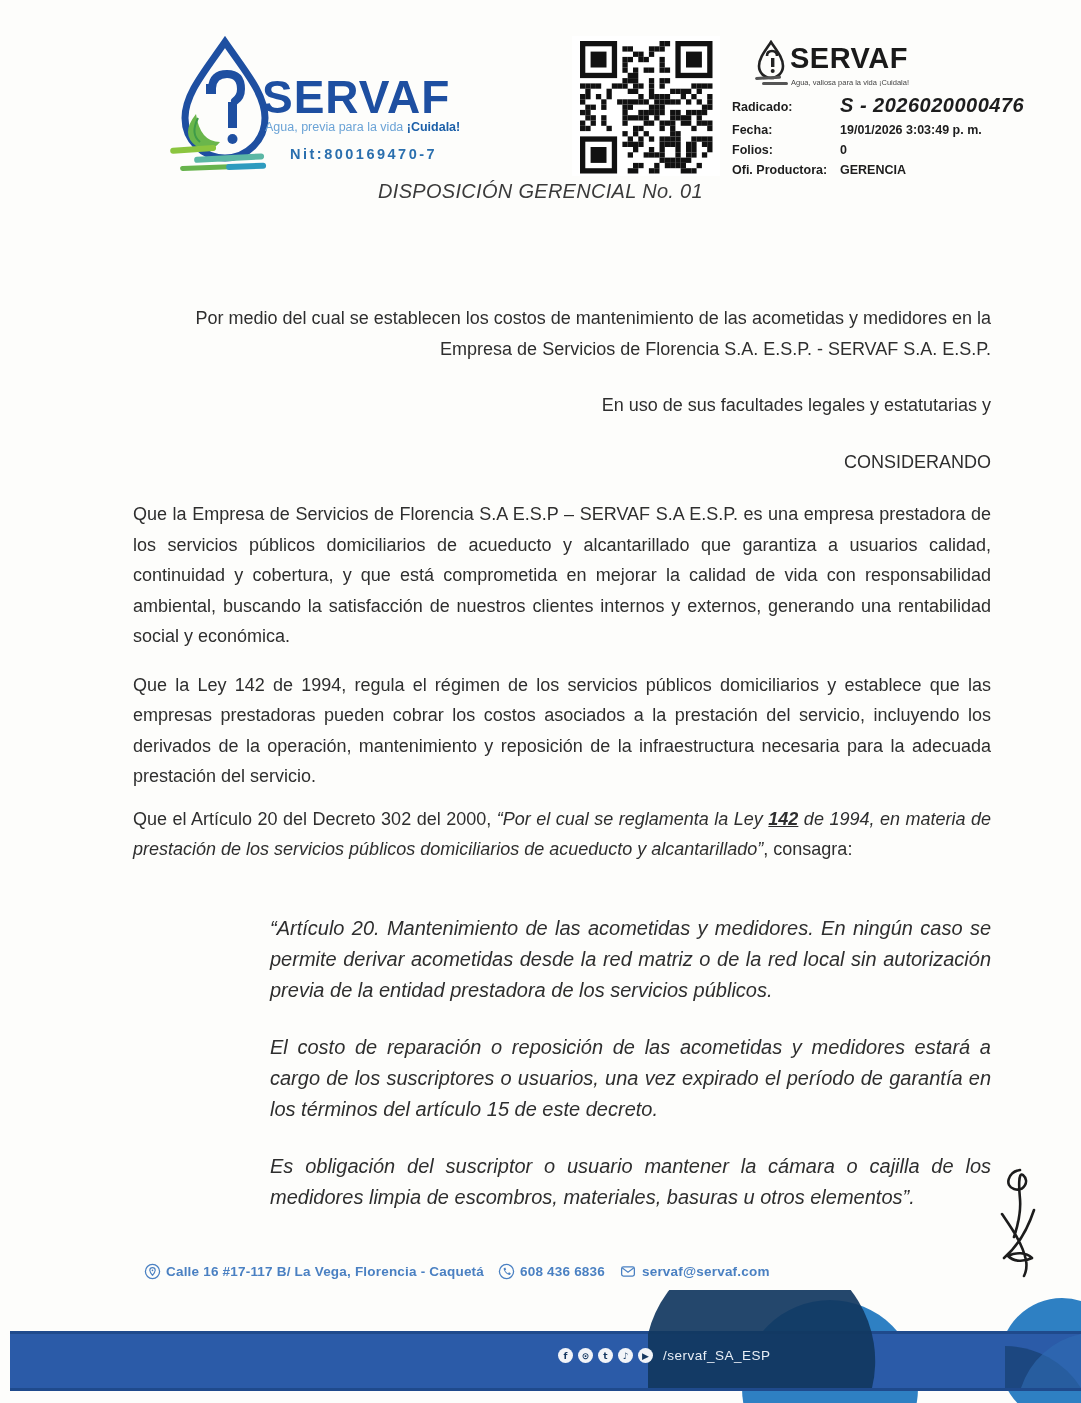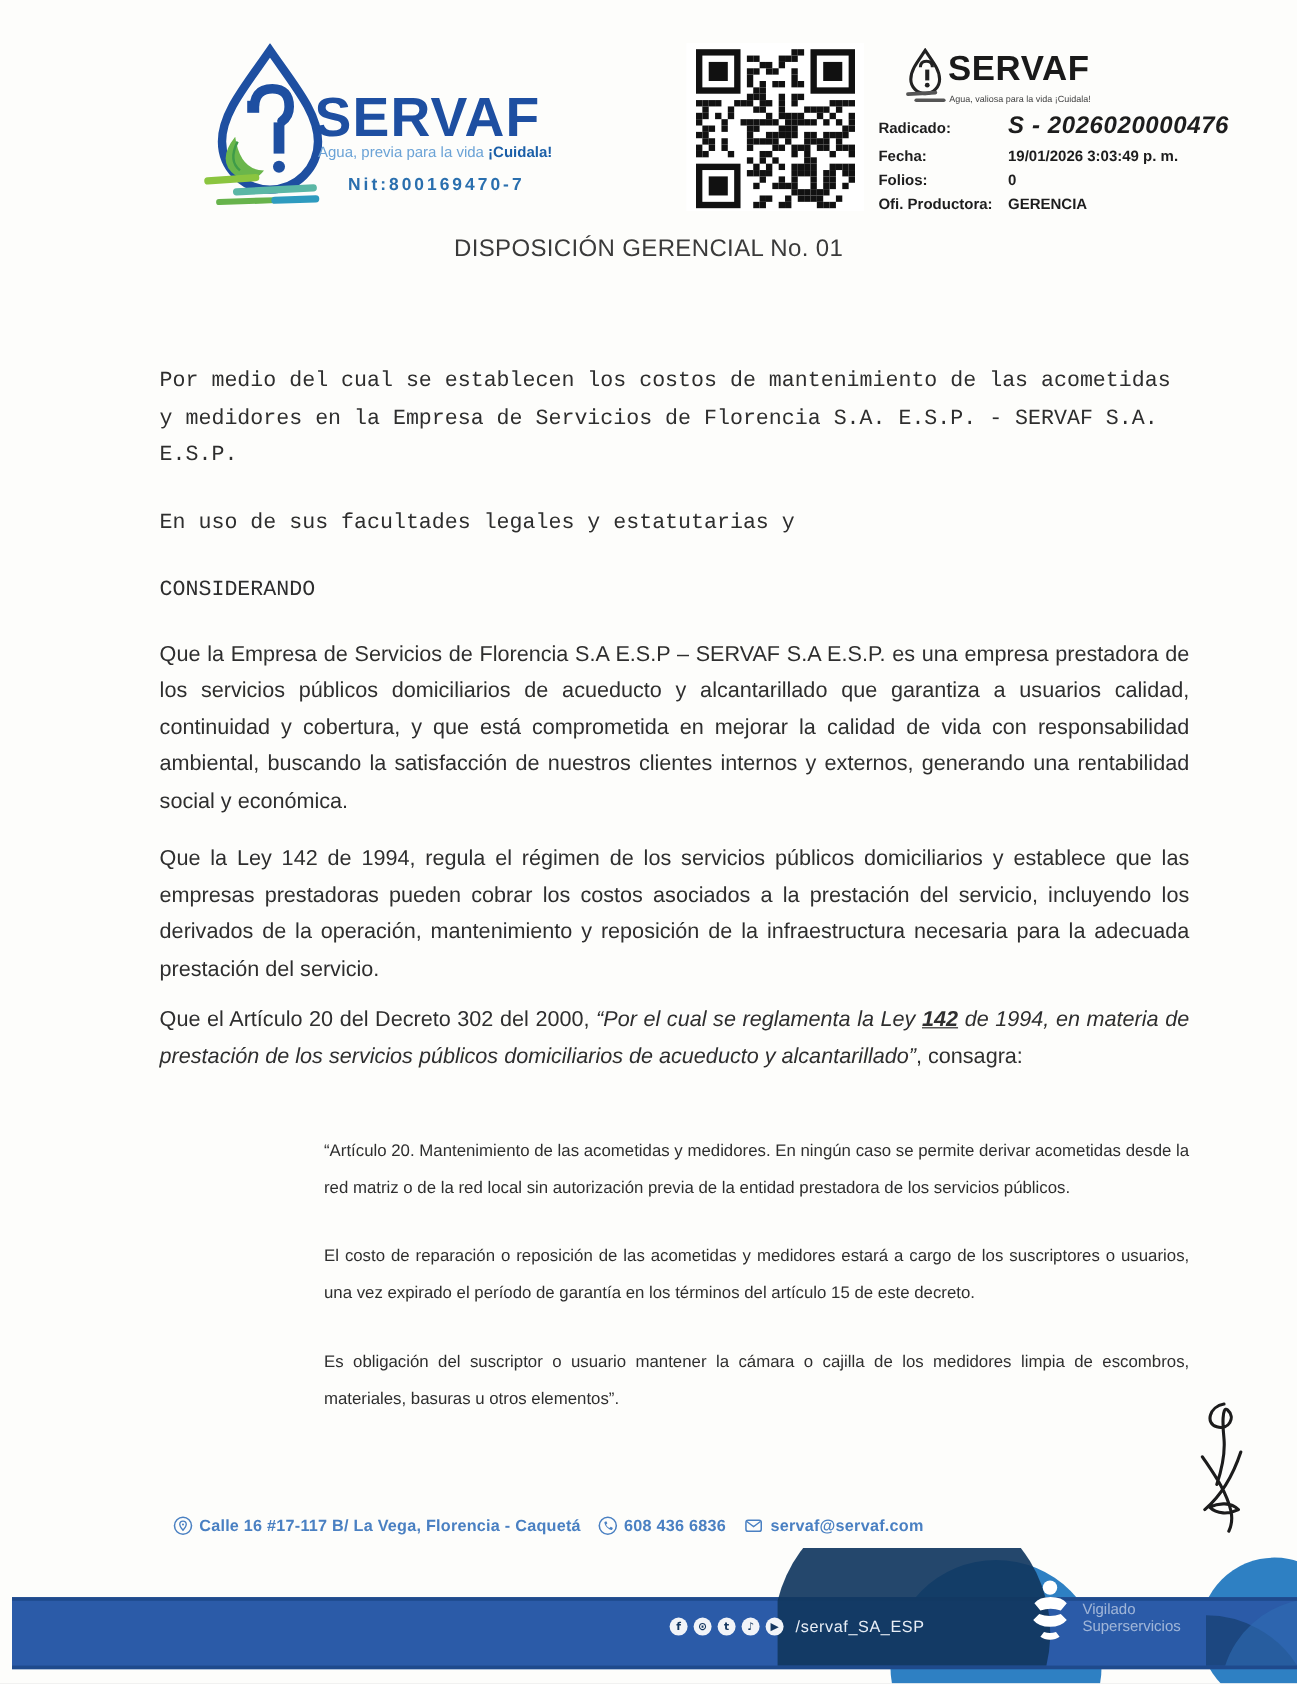--- a/index.html
+++ b/index.html
@@ -40,8 +40,8 @@
   .stamp-value.radicado { font-size:20px; font-weight:bold; font-style:italic; letter-spacing:.5px; }
 
   
-  .doc-title { position:absolute; left:0; top:196px; width:100%; text-align:center;
-               font-size:20px; color:#3a3a3a; letter-spacing:.3px; }
+  .doc-title { position:absolute; left:0; top:180px; width:100%; text-align:center;
+               font-size:20px; color:#3a3a3a; letter-spacing:.3px;font-style:italic; }
   .doc-date  { position:absolute; left:0; top:228px; width:100%; text-align:center;
                font-size:19px; color:#3a3a3a; }
 

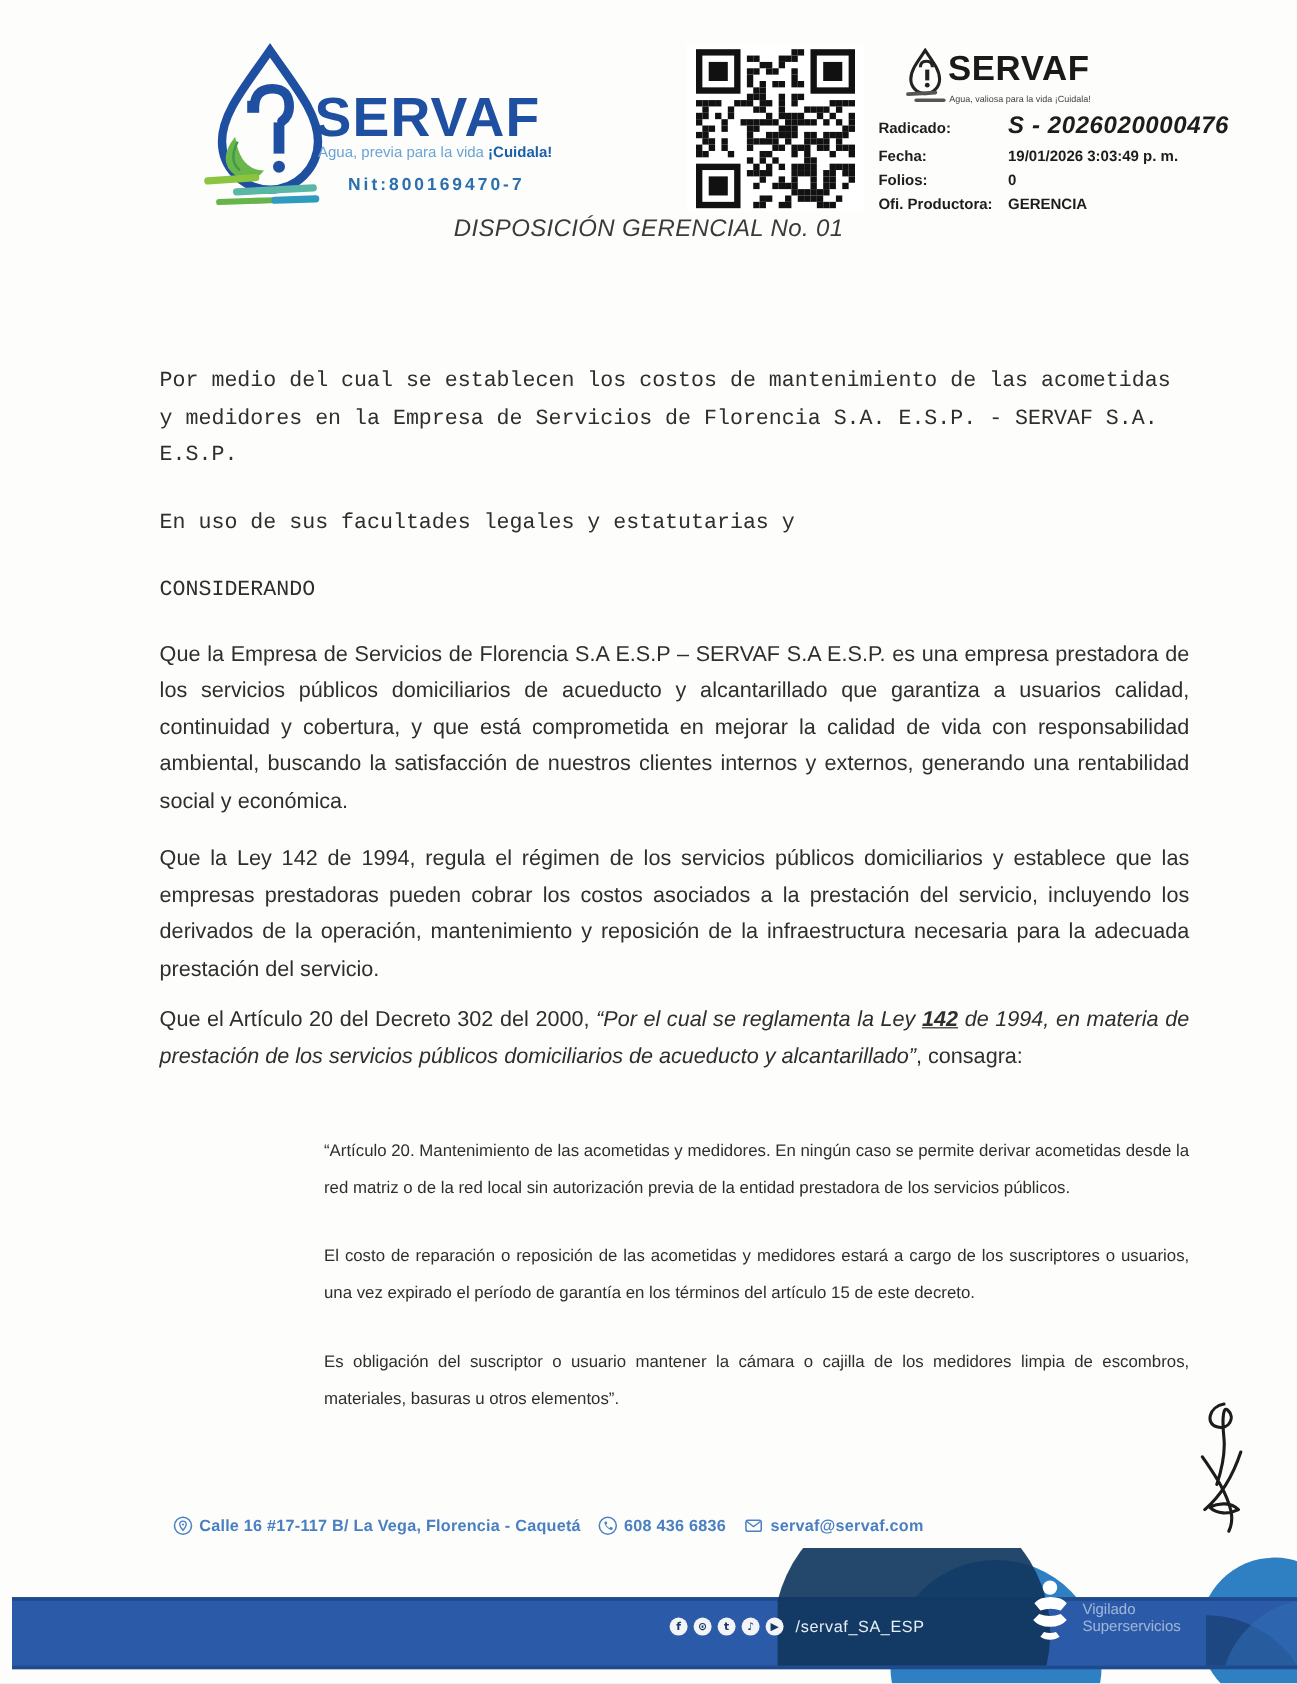--- a/index.html
+++ b/index.html
@@ -48,7 +48,7 @@
   
   .body-block { position:absolute; left:133px; top:303px; width:858px;
                 font-size:18px; line-height:30.5px; color:#2e2e2e; }
-  .p-center { text-align:left;font-family:Liberation Mono, monospace; }
+  .p-center { text-align:right; }
   .p-just { text-align:justify; }
   .mt22 { margin-top:22px; } .mt26 { margin-top:26px; } .mt18 { margin-top:18px; }
   .mt12 { margin-top:12px; }

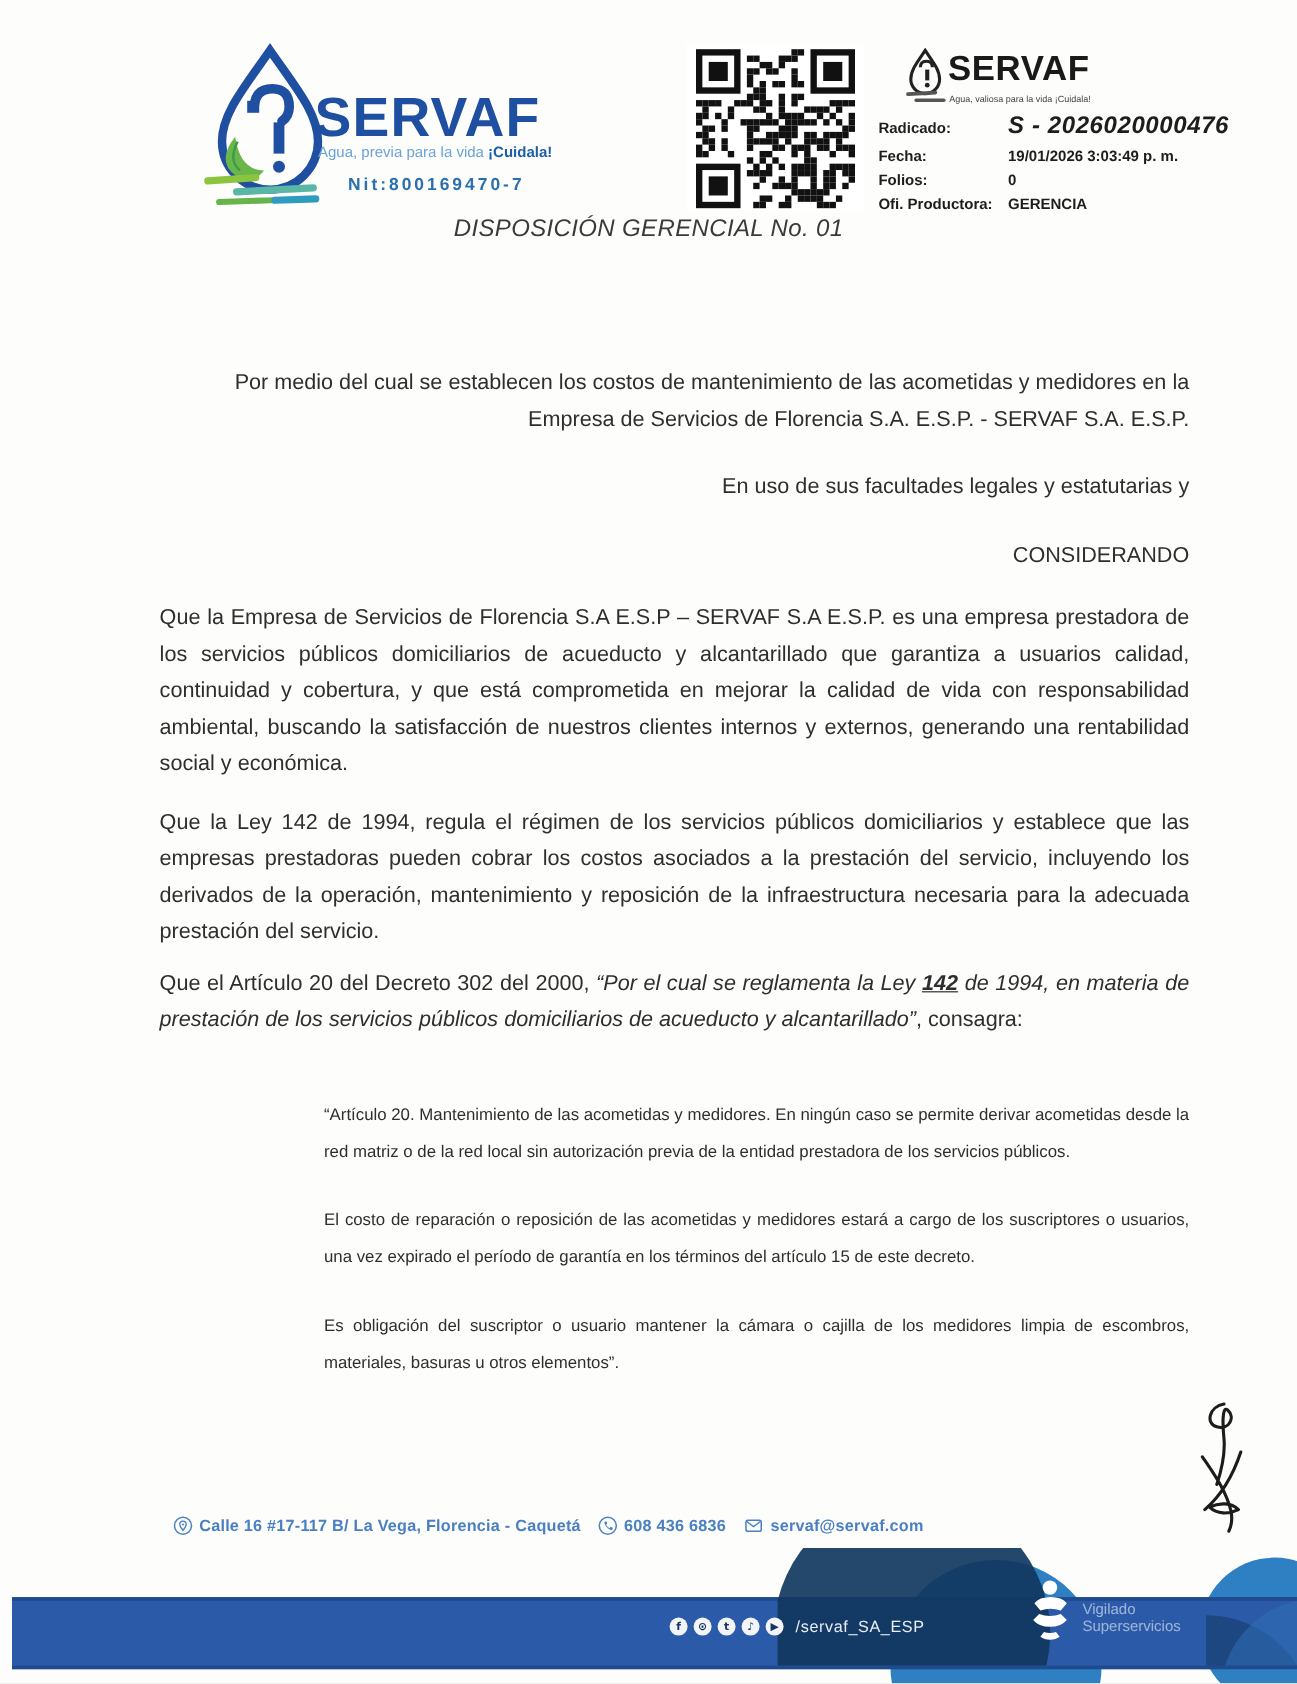--- a/index.html
+++ b/index.html
@@ -52,7 +52,7 @@
   .p-just { text-align:justify; }
   .mt22 { margin-top:22px; } .mt26 { margin-top:26px; } .mt18 { margin-top:18px; }
   .mt12 { margin-top:12px; }
-  .quote-block { padding-left:137px; font-size:14px; line-height:31px;margin-top:48px; }
+  .quote-block { padding-left:137px; font-style:italic; font-size:20px; line-height:31px;margin-top:48px; }
   .seg-i { font-style:italic; }
   .seg-iu { font-style:italic; font-weight:bold; text-decoration:underline; }
 

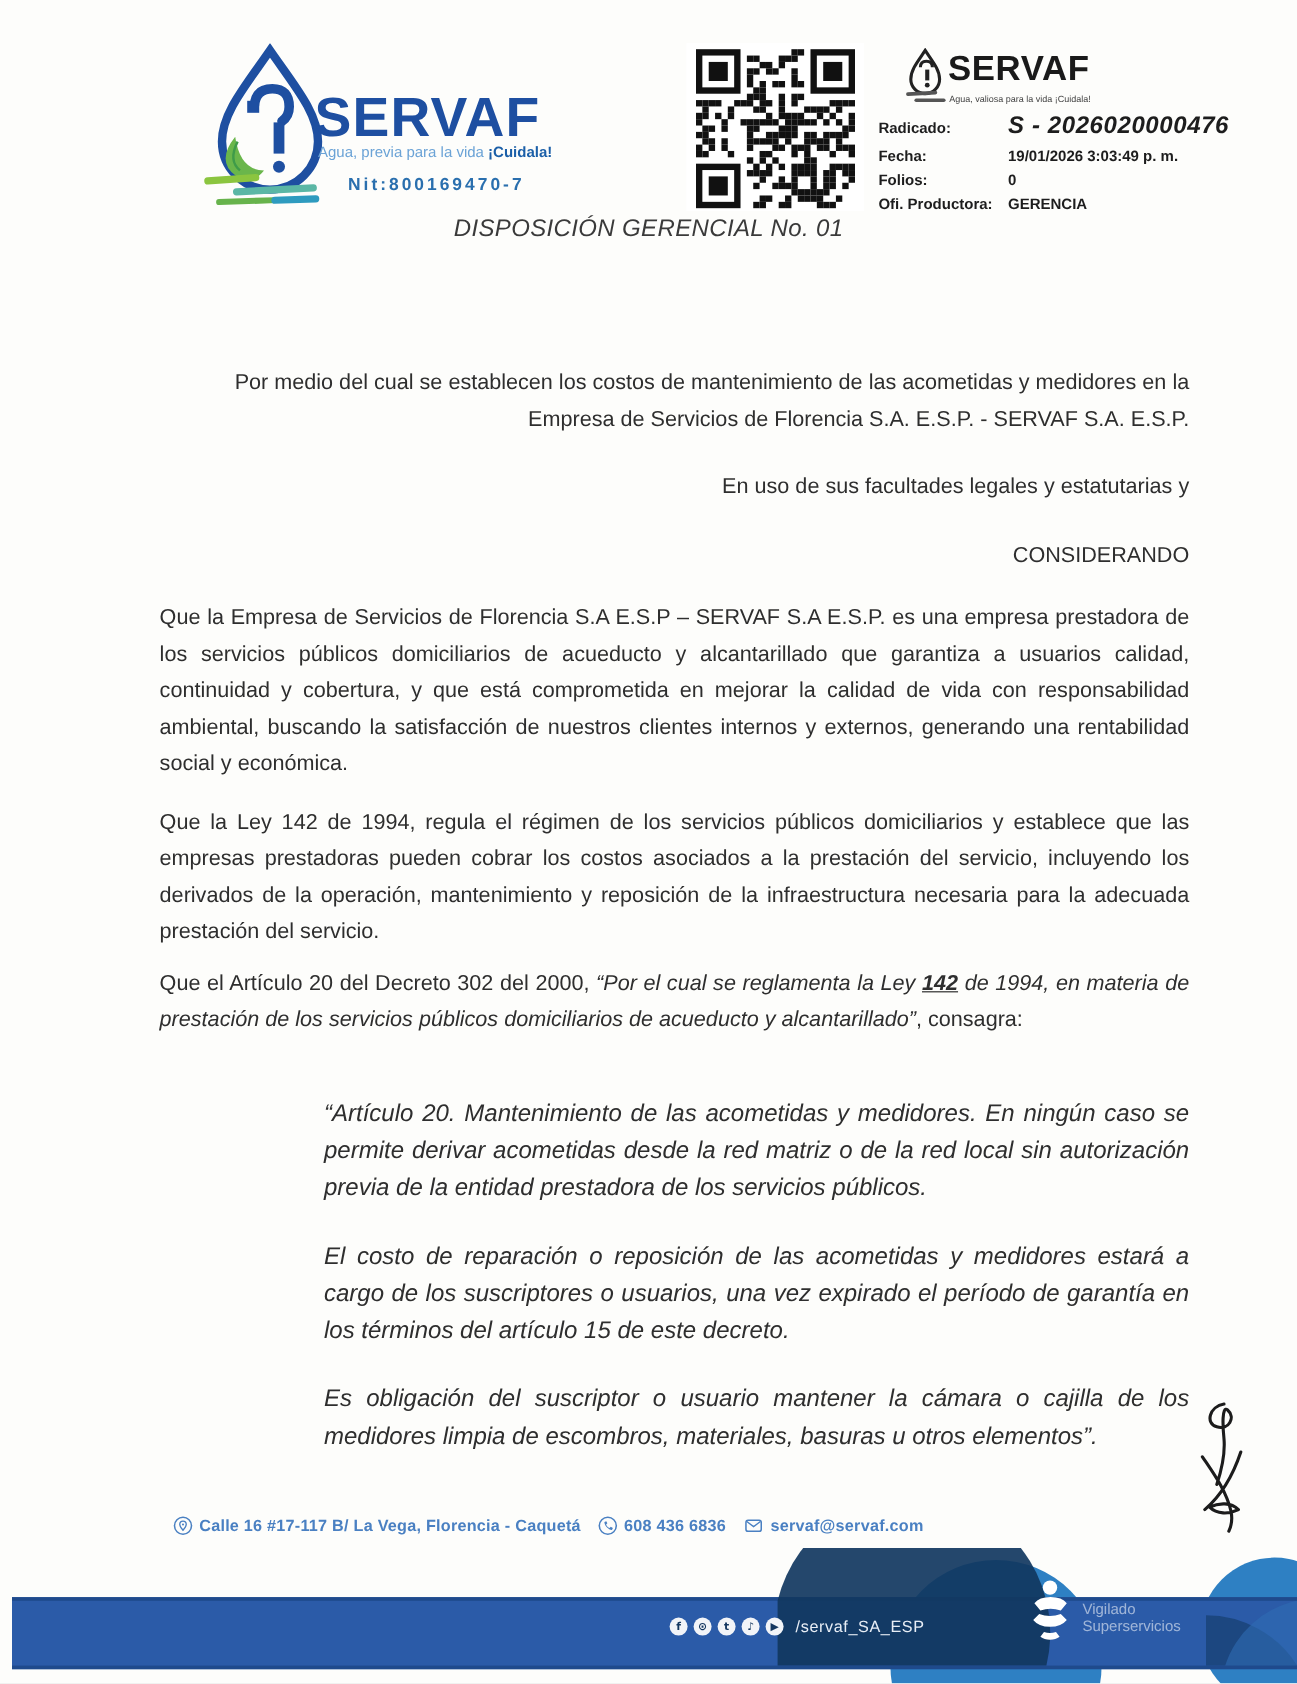--- a/index.html
+++ b/index.html
@@ -432,18 +432,6 @@
     <span class="band-handle">/servaf_SA_ESP</span>
   </div>
 
-  <div class="vigilado">
-    <svg width="34" height="62" viewBox="0 0 34 62">
-      <circle cx="17" cy="7" r="6" fill="#ffffff"></circle>
-      <path d="M4,20 a15,9 0 0 1 27,0 l-5,6 a17,10 0 0 0 -17,0 z" fill="#ffffff"></path>
-      <path d="M3,34 a16,11 0 0 0 28,0 l-5,-5 a18,11 0 0 1 -18,0 z" fill="#ffffff"></path>
-      <path d="M9,48 a11,8 0 0 0 16,0 l-3,-4 a12,8 0 0 1 -10,0 z" fill="#ffffff"></path>
-    </svg>
-    <div class="vigilado-text">
-      <div>Vigilado</div>
-      <div>Superservicios</div>
-    </div>
-  </div>
 
 </div>
 

